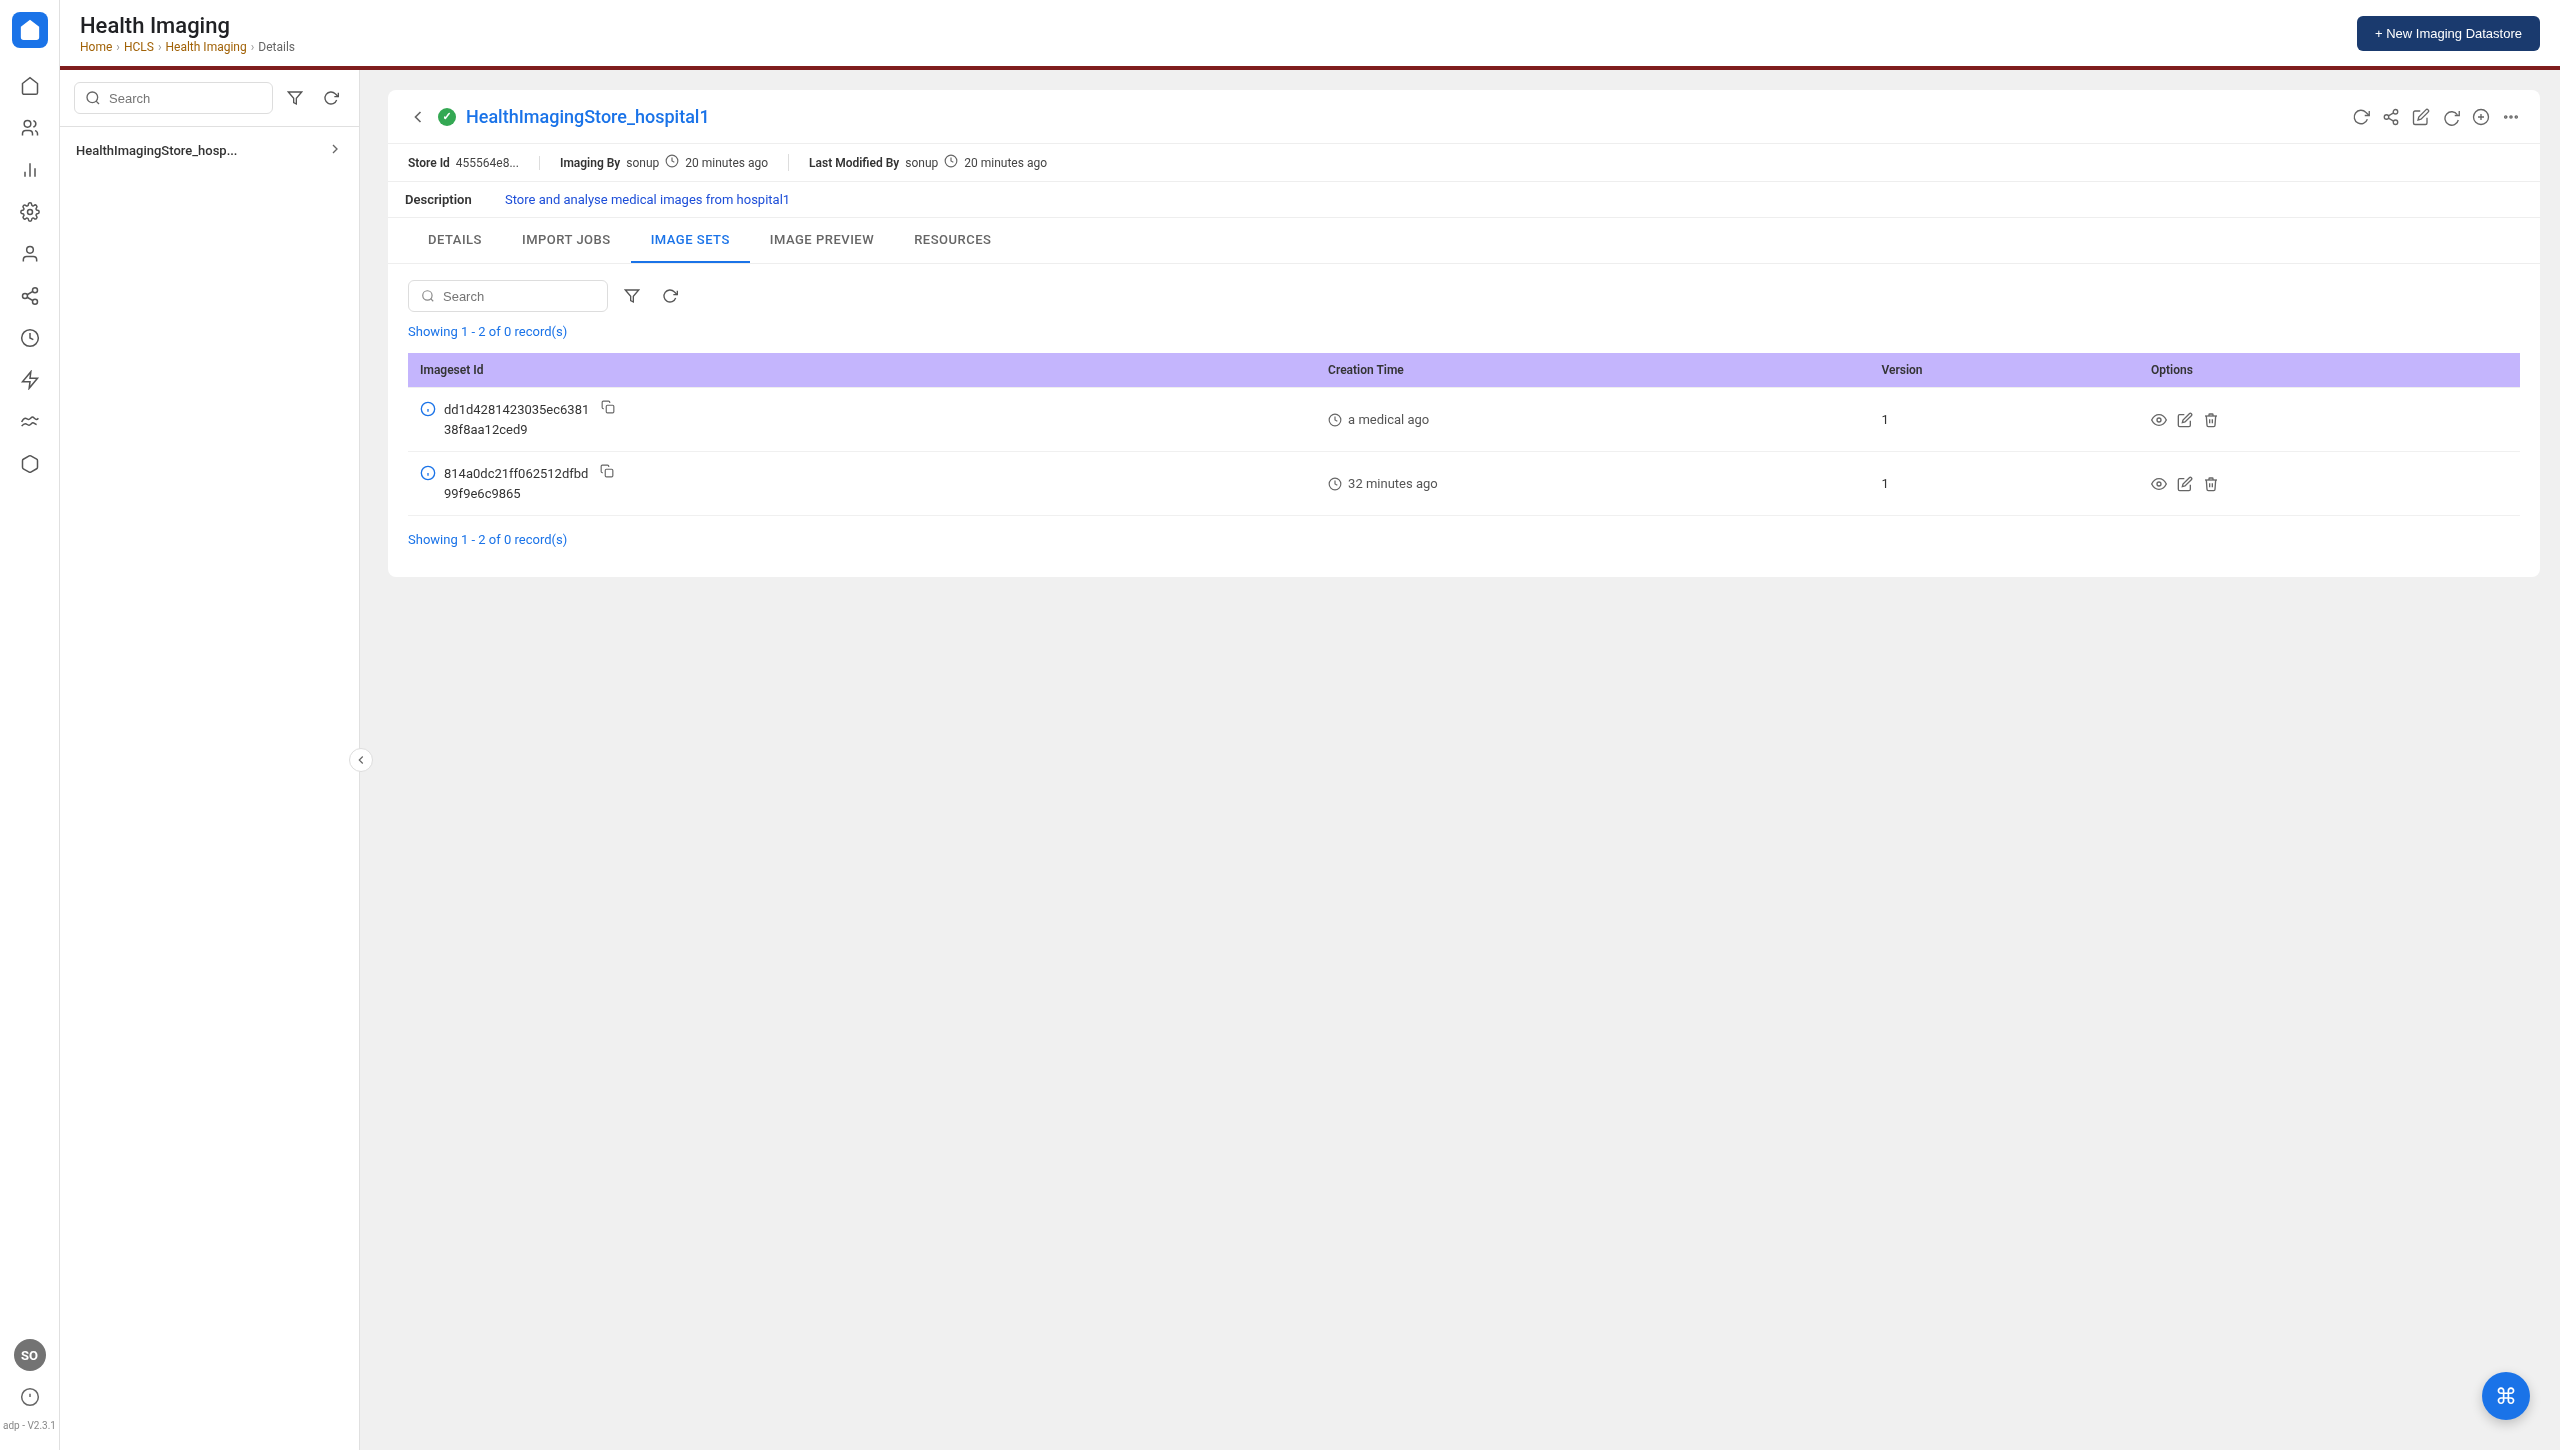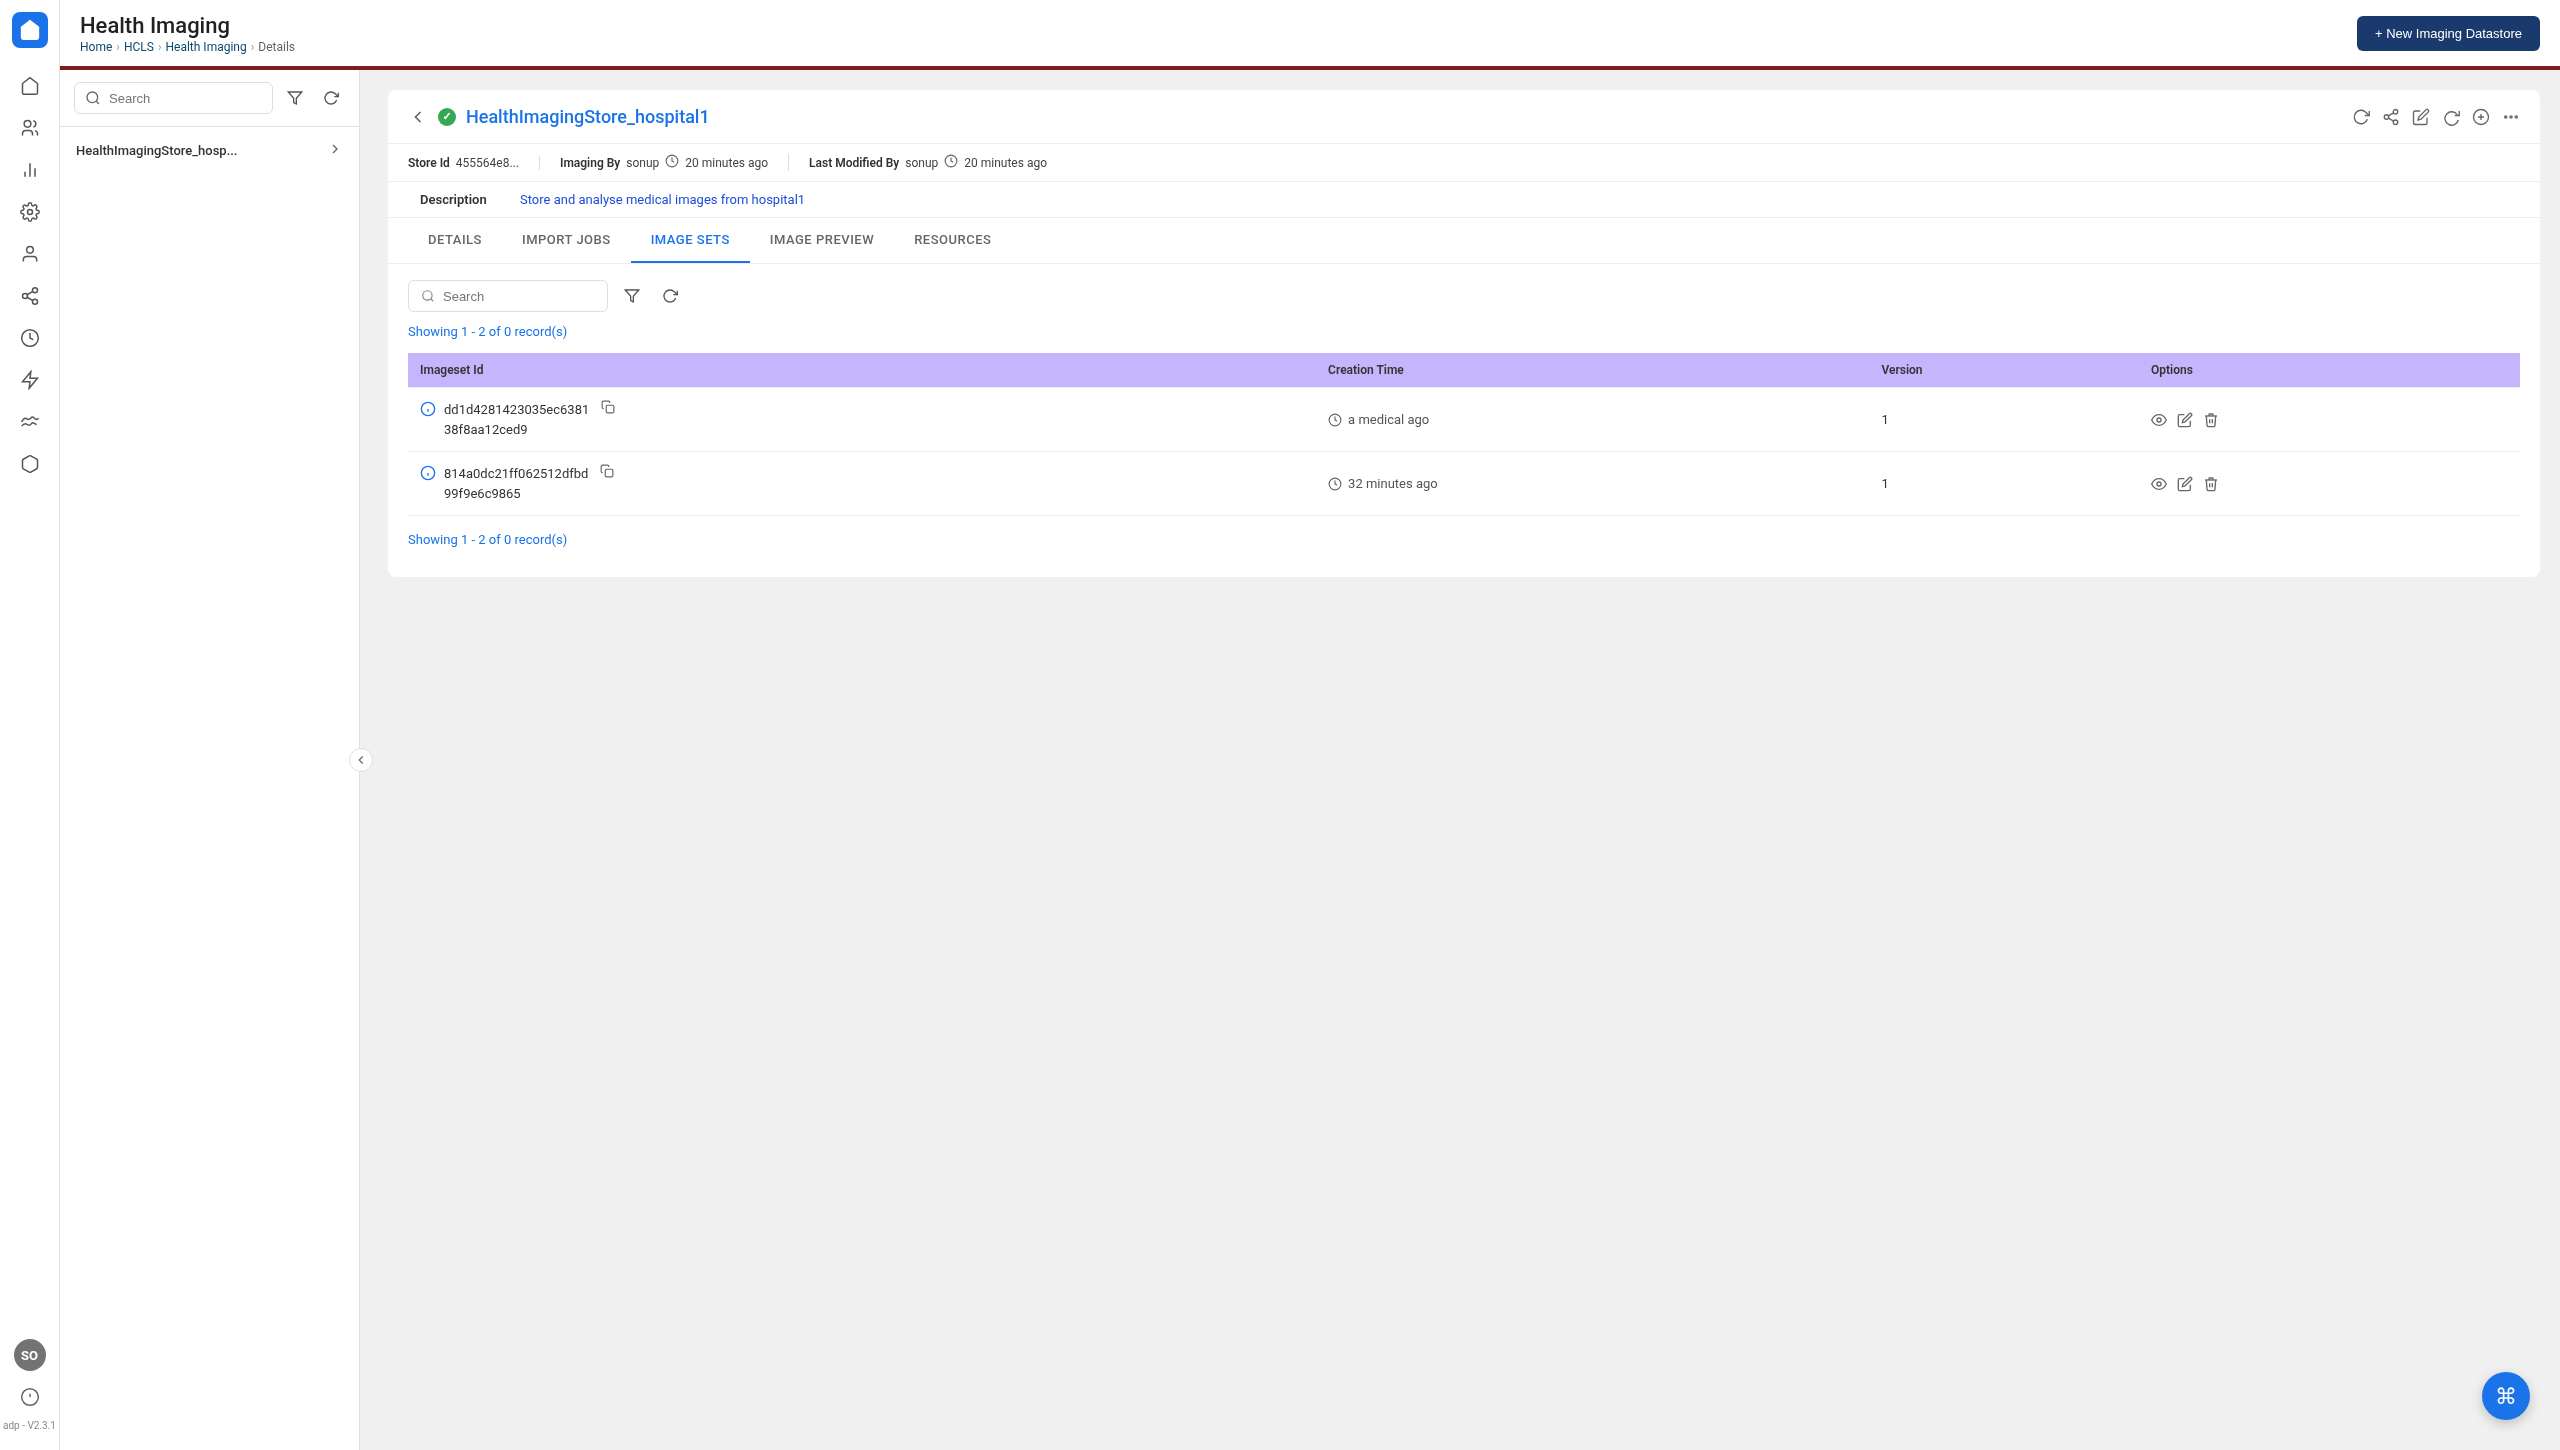--- a/index.html
+++ b/index.html
@@ -76,7 +76,7 @@
     .topbar-left { display: flex; flex-direction: column; }
     .topbar-title { font-size: 22px; font-weight: 500; color: #202124; }
     .breadcrumb { font-size: 12px; color: #666; display: flex; align-items: center; gap: 4px; margin-top: 2px; }
-    .breadcrumb a { color: #0c4a6e; text-decoration: none; }
+    .breadcrumb a { color: #a16207; text-decoration: none; }
     .breadcrumb span { color: #666; }
     .breadcrumb .sep { color: #999; }
 

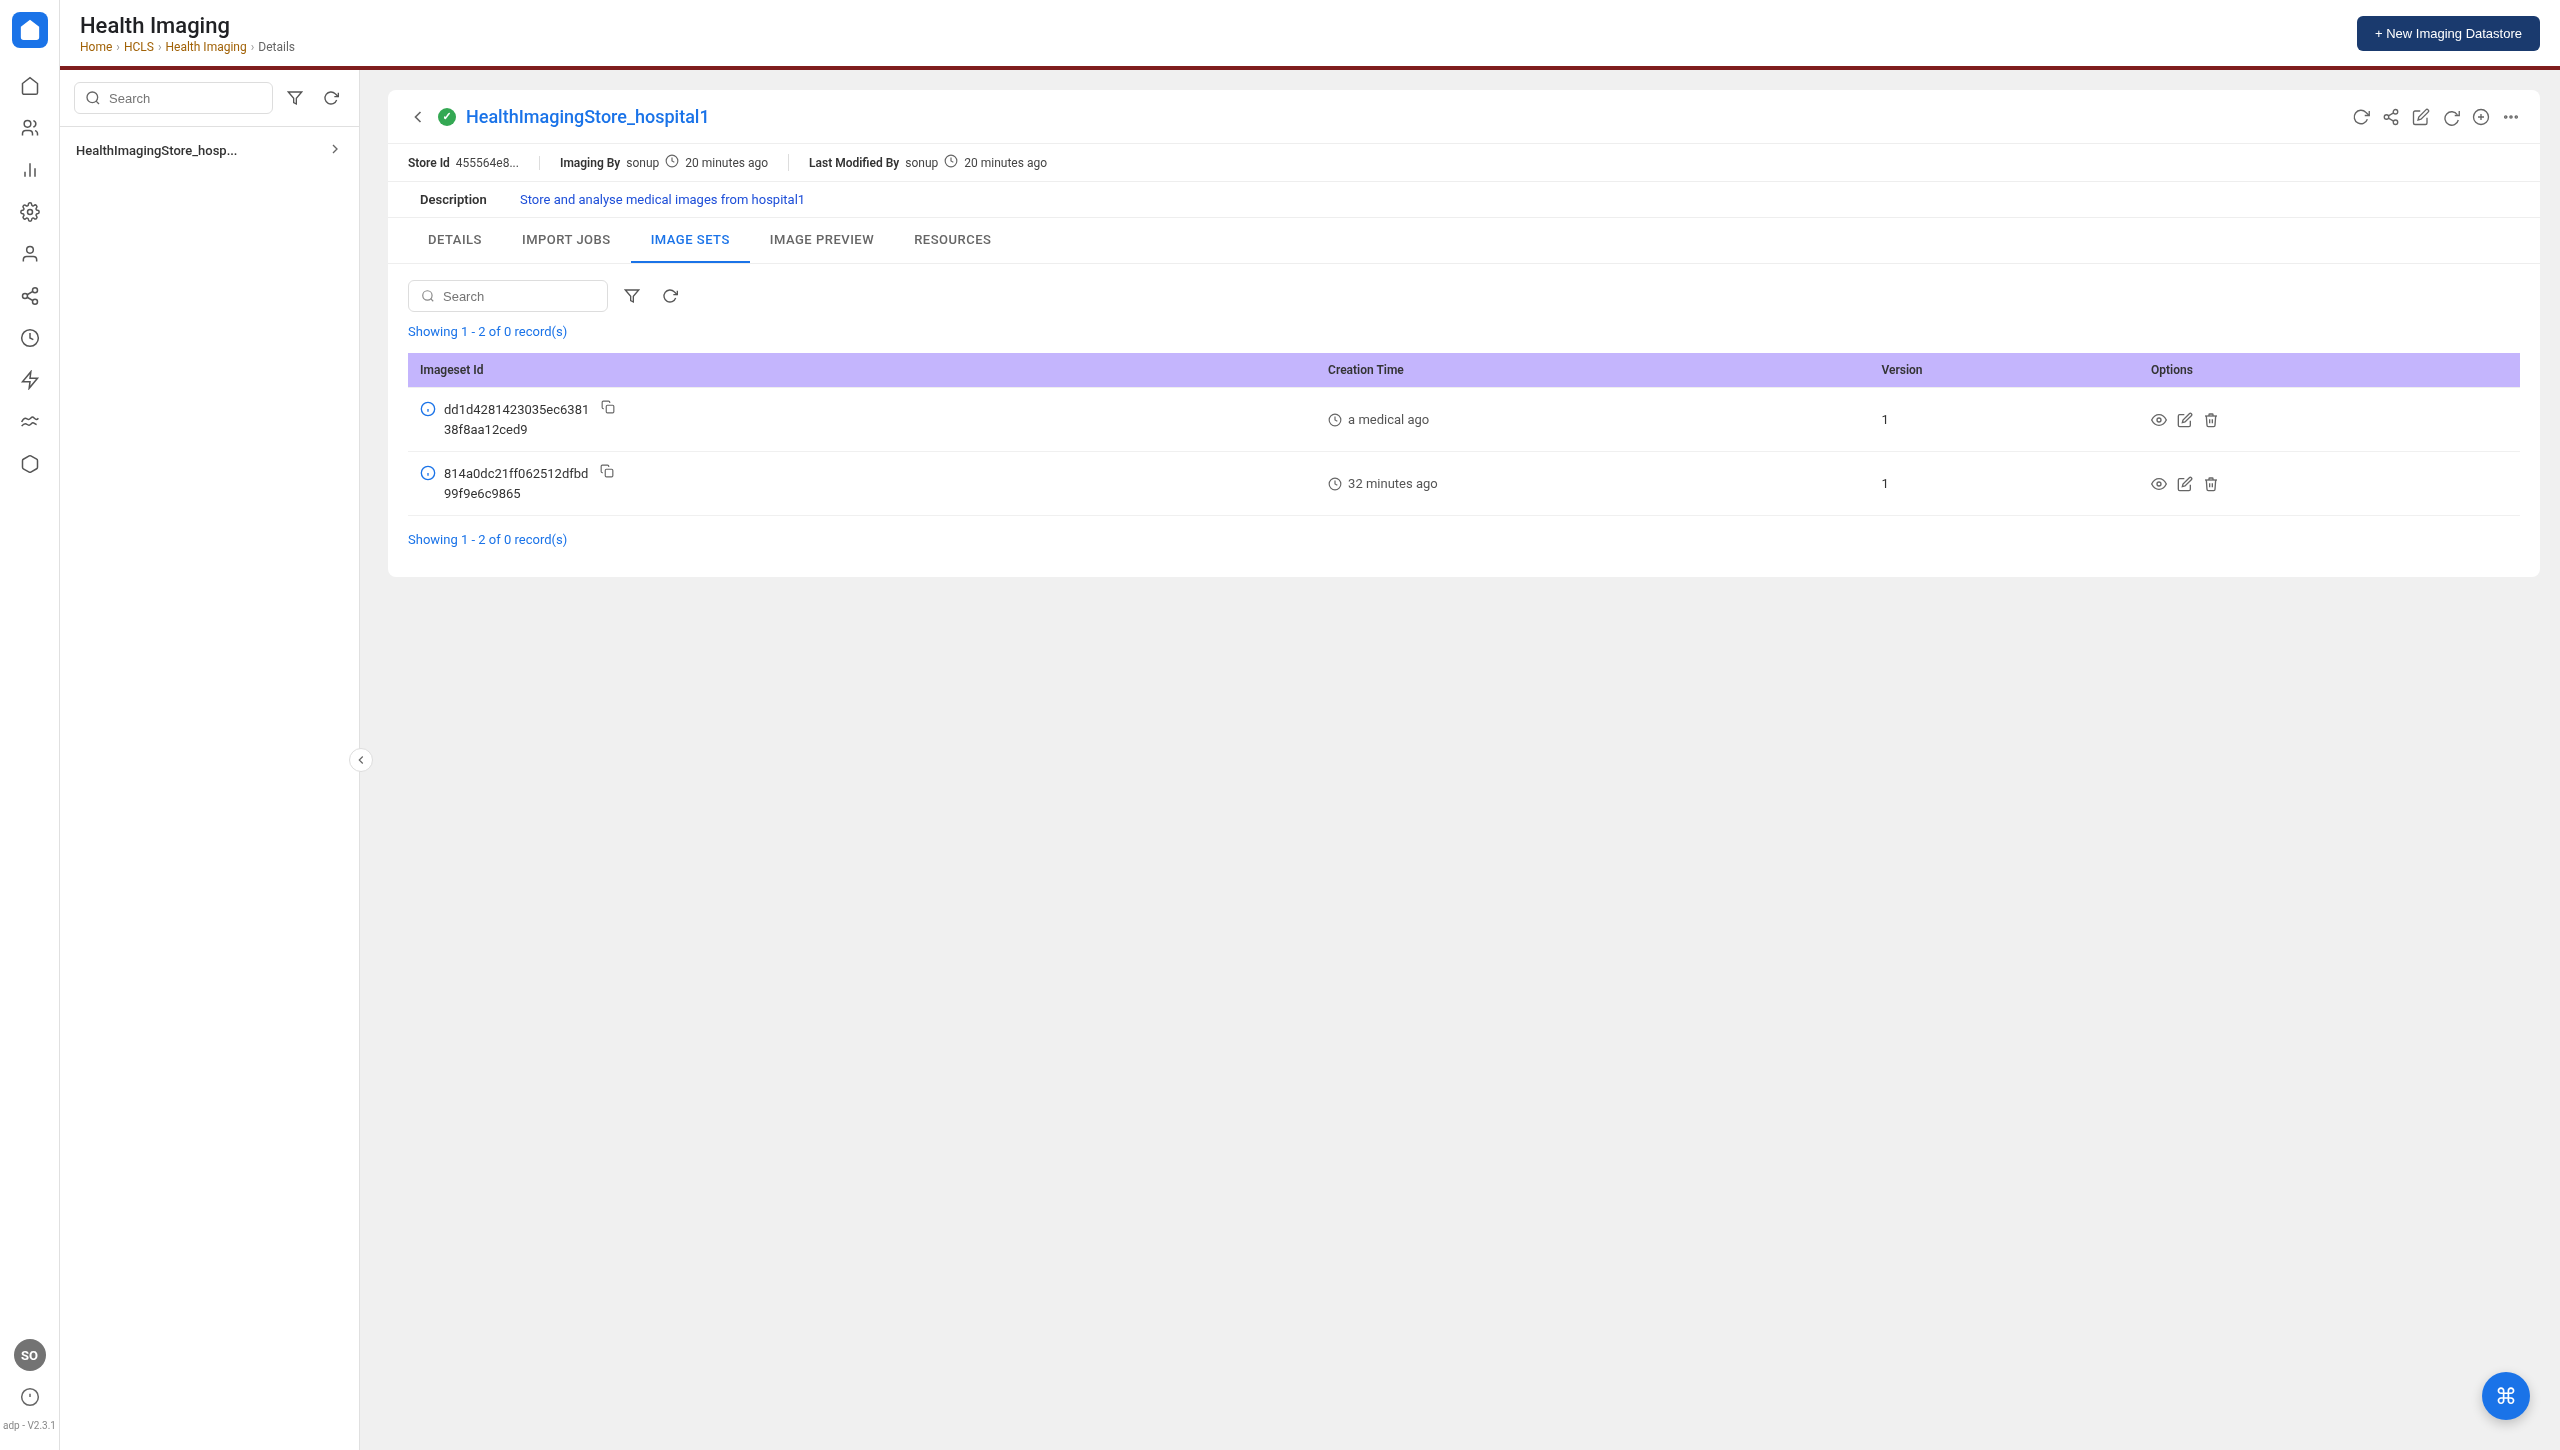--- a/index.html
+++ b/index.html
@@ -213,7 +213,7 @@
     .meta-icon svg { width: 14px; height: 14px; color: #666; }
 
     .desc-row {
-      padding: 10px 32px;
+      padding: 10px 17px;
       font-size: 13px;
       border-bottom: 1px solid #eee;
       display: flex; gap: 10px;

